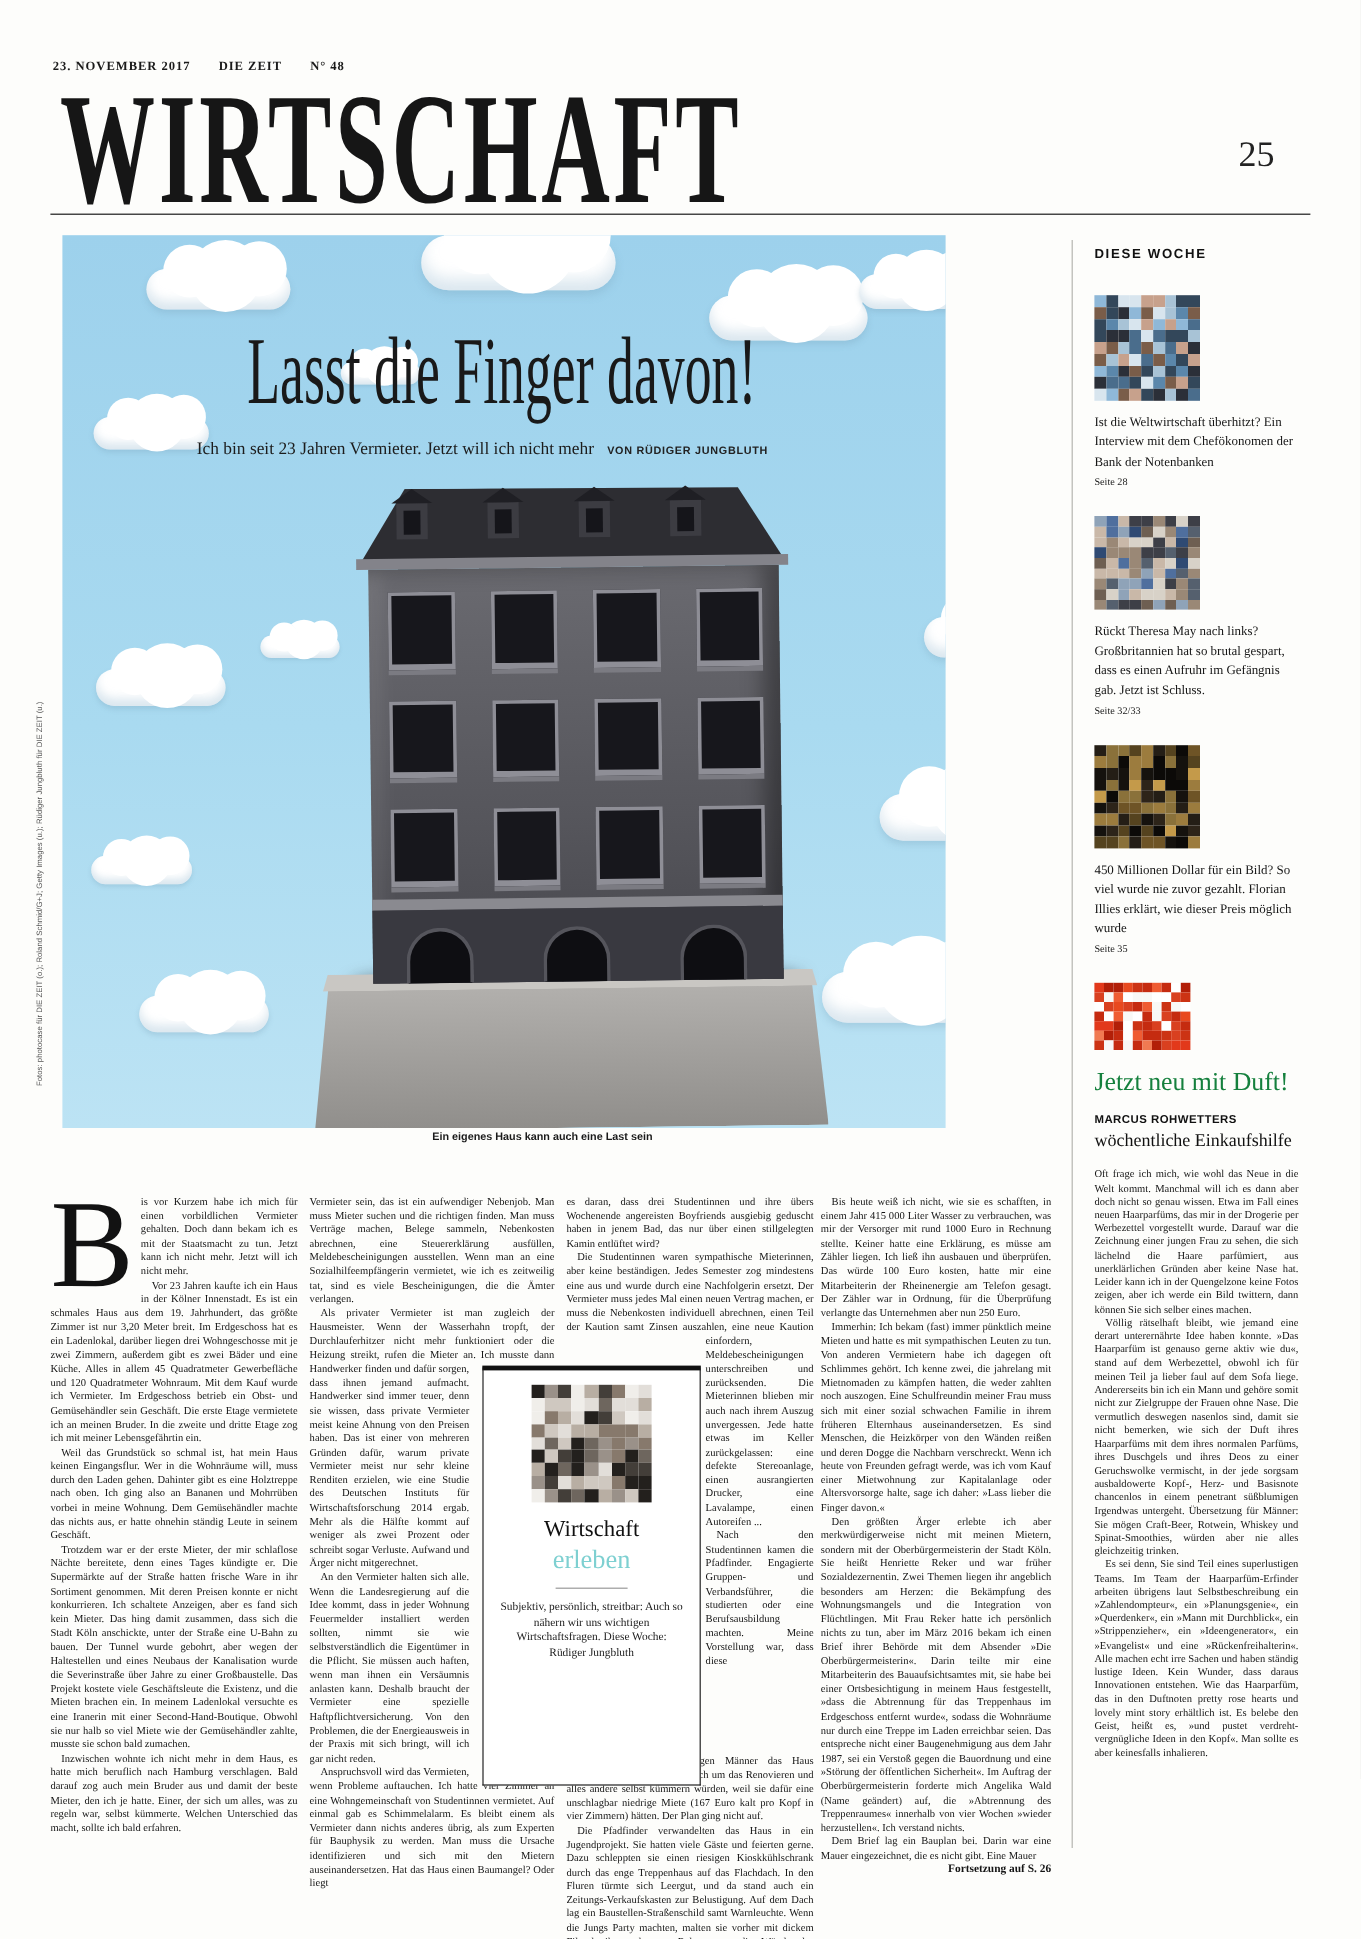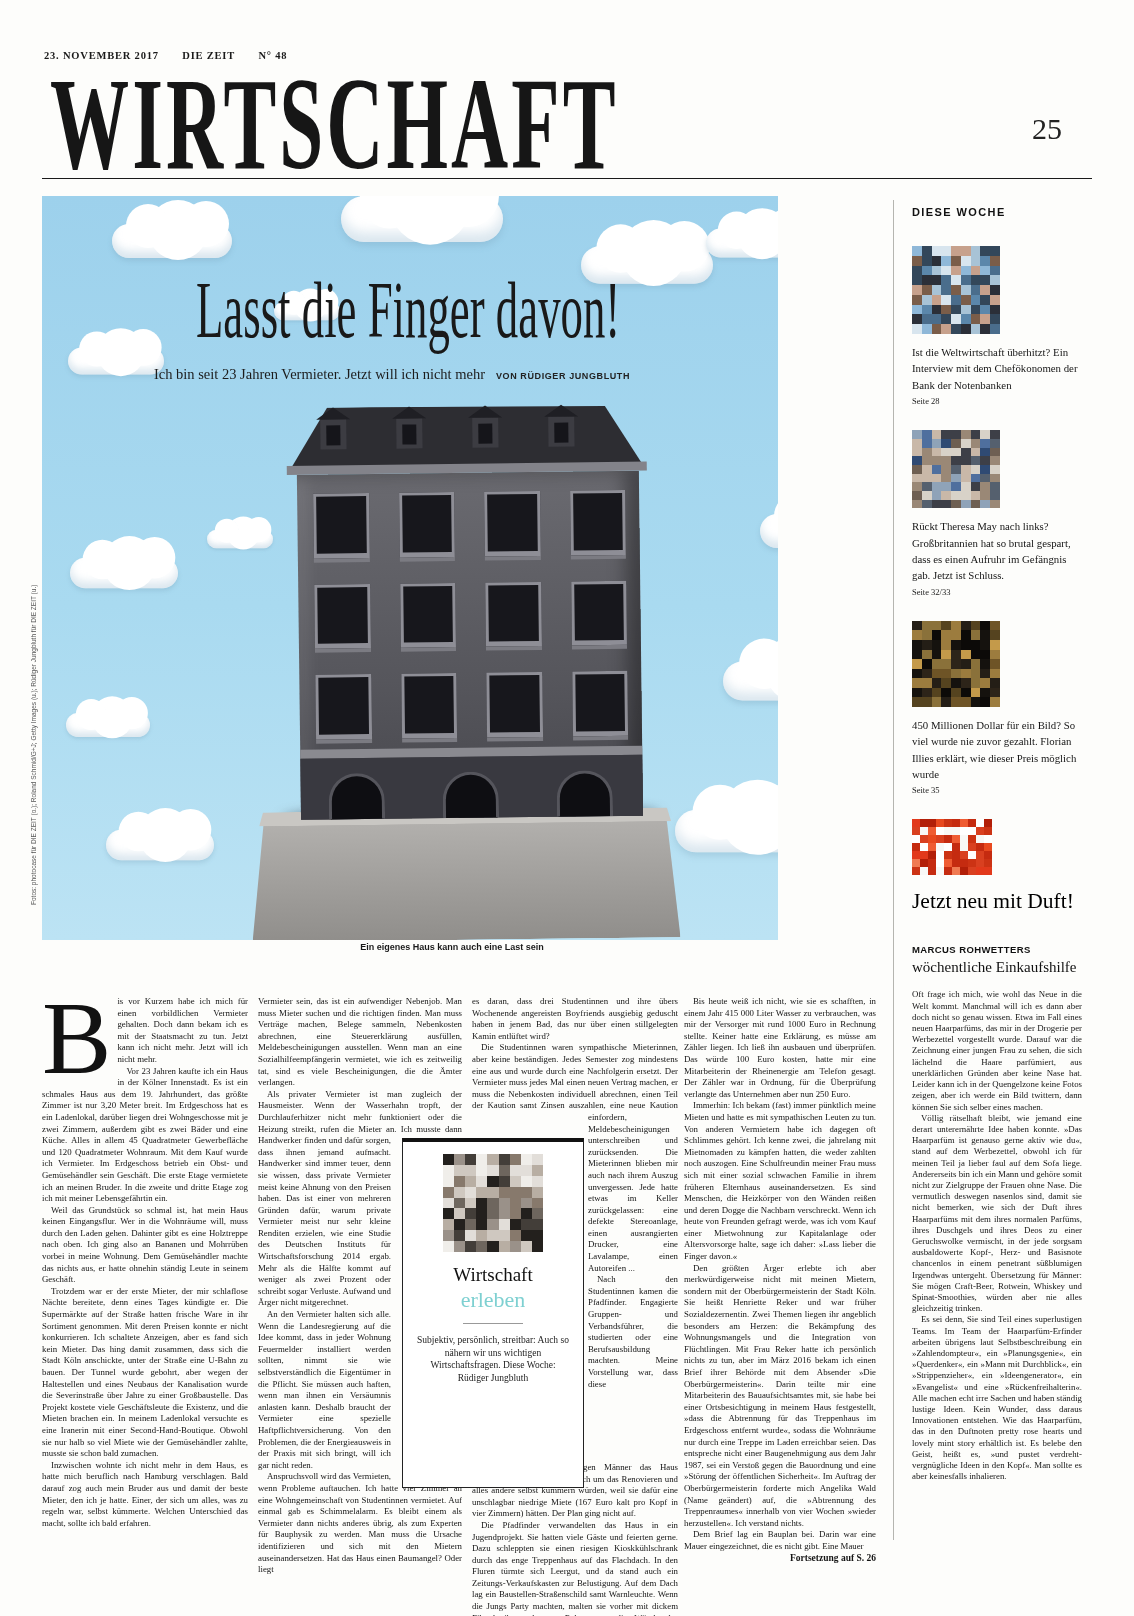--- a/index.html
+++ b/index.html
@@ -16,7 +16,7 @@
   .rule-h{position:absolute;left:42px;top:178px;width:1050px;height:1px;background:#1a1a1a;}
   .rule-v{position:absolute;left:893px;top:200px;width:1px;height:1340px;background:#b5b5b0;}
   
-  .hero{position:absolute;left:42px;top:196px;width:736px;height:744px;overflow:hidden;
+  .hero{position:absolute;left:52px;top:196px;width:736px;height:744px;overflow:hidden;
         background:linear-gradient(180deg,#9dd1ec 0%,#a9daf0 55%,#bce3f4 100%);}
   .cloud{position:absolute;width:120px;height:34px;background:#fff;border-radius:20px;
          box-shadow:0 3px 5px rgba(110,150,175,.25), inset 0 -7px 9px rgba(165,195,215,.4);}

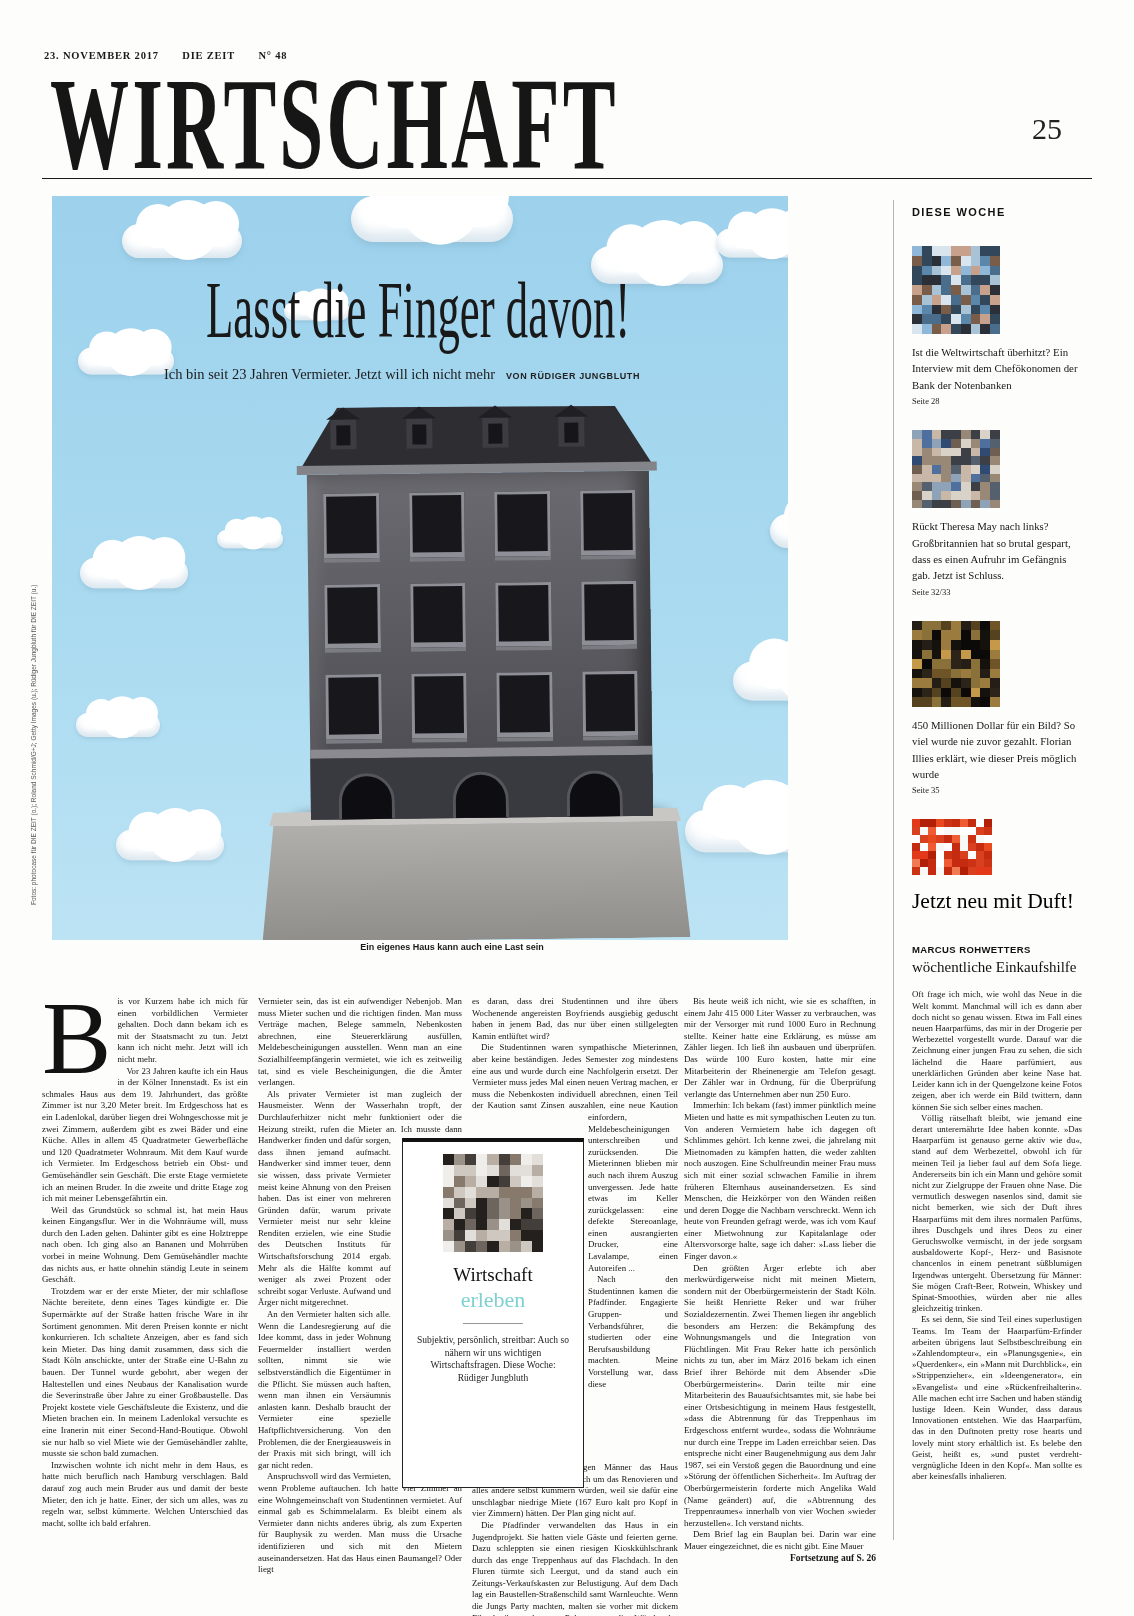--- a/index.html
+++ b/index.html
@@ -97,7 +97,7 @@
   .teaser-page{font-size:8.5px;margin-top:3px;margin-bottom:24px;color:#222;}
   .blob{width:80px;height:56px;display:grid;grid-template-columns:repeat(10,1fr);
         grid-template-rows:repeat(7,1fr);margin:8px 0 14px;}
-  .sb-headline{font-size:21.5px;color:#000000;margin-bottom:30px;}
+  .sb-headline{font-size:21.5px;color:#15803d;margin-bottom:14px;}
   .sb-author{font-family:"Liberation Sans",sans-serif;font-size:9.5px;font-weight:bold;
              letter-spacing:.4px;margin-bottom:4px;}
   .sb-kicker{font-size:15px;margin-bottom:13px;}

